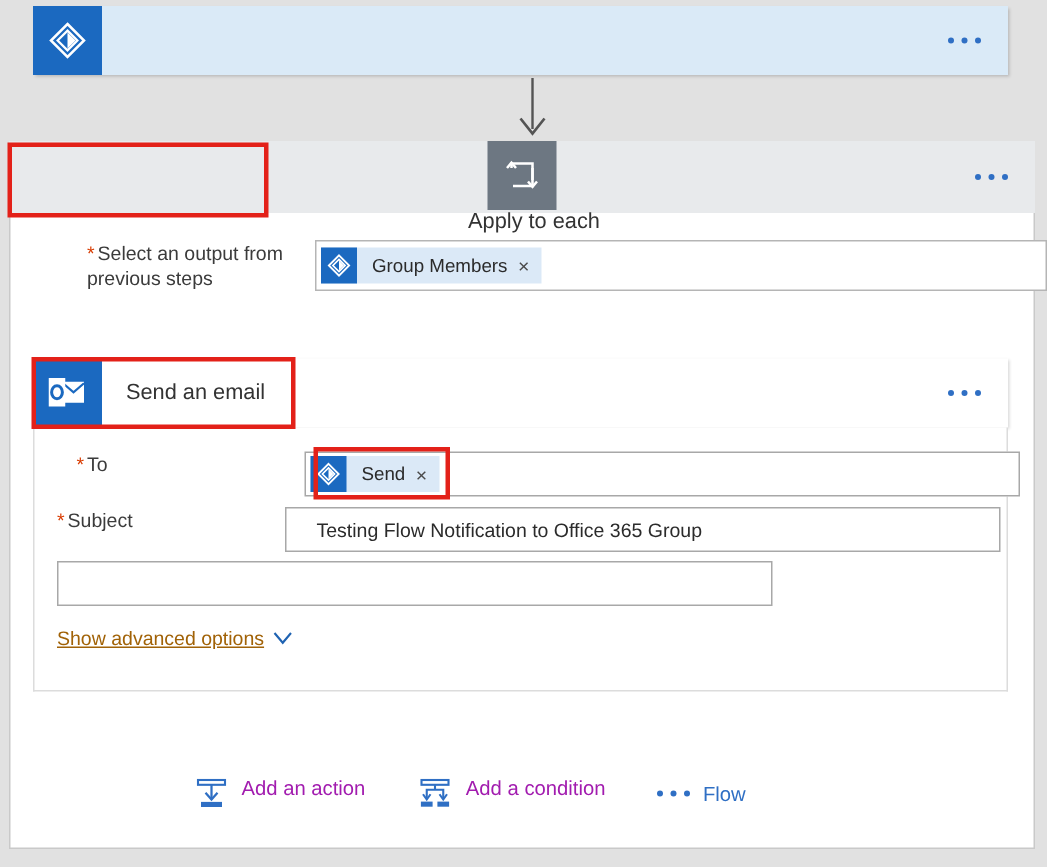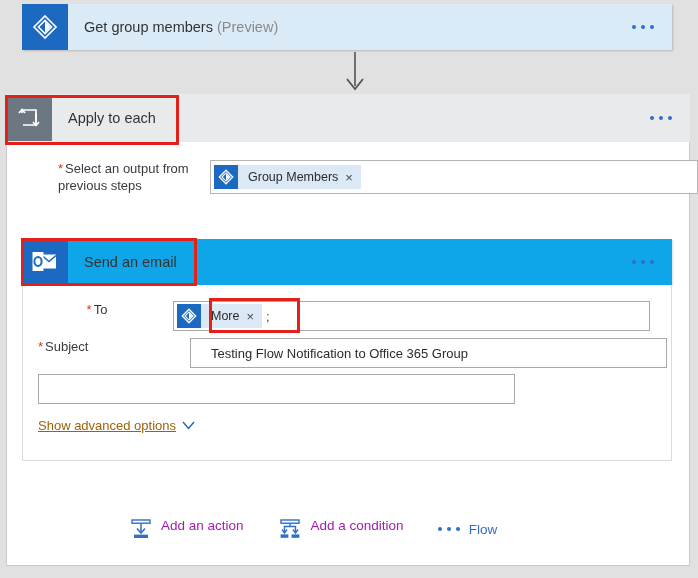--- a/index.html
+++ b/index.html
@@ -284,10 +284,6 @@
         <polygon points="13,6.4 19.6,13 13,19.6 6.4,13" fill="none" stroke="#ffffff" stroke-width="1.5"></polygon>
         <polygon points="13,7.6 18.4,13 13,18.4" fill="#ffffff"></polygon>
       </svg>
-    </div>
-    <div class="card-title">
-      <span>Get group members</span>
-      <span class="preview">(Preview)</span>
     </div>
     <div class="ellipsis">
       <i></i>

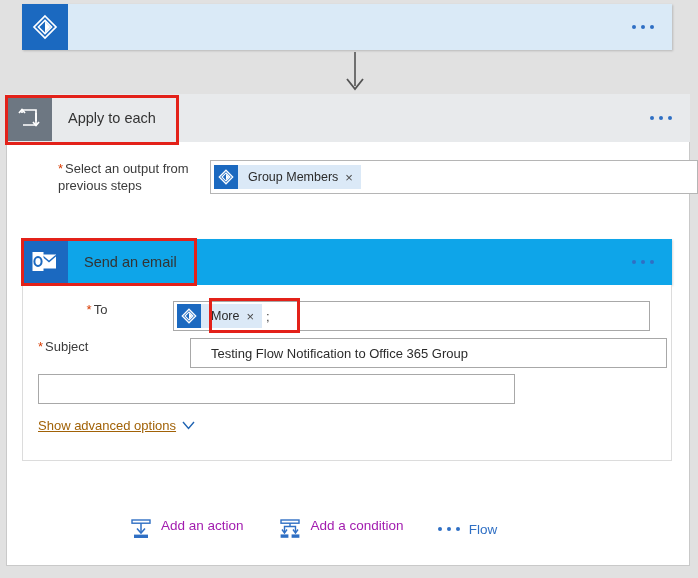--- a/index.html
+++ b/index.html
@@ -103,6 +103,7 @@
   }
   #apply-header .card-header {
     height: 48px;
+    flex-direction: column;
   }
 
   

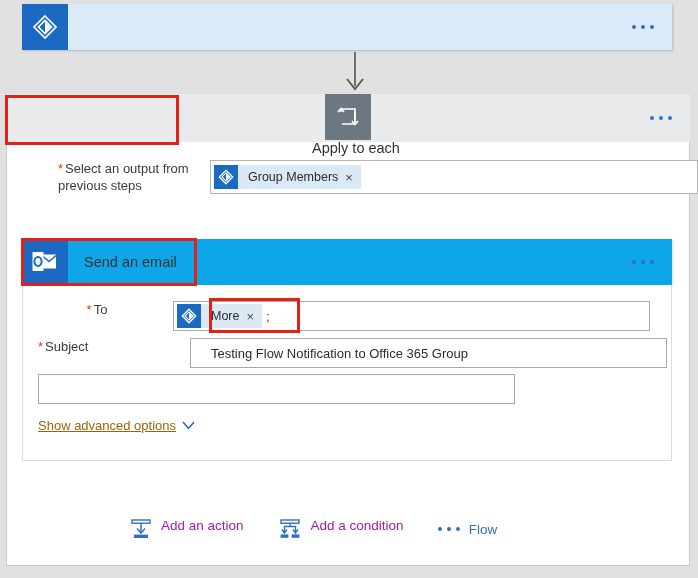--- a/index.html
+++ b/index.html
@@ -197,7 +197,7 @@
     top: 239px;
     width: 650px;
     height: 46px;
-    background: #0ea5e9;
+    background: #ffffff;
     box-shadow: 1px 1px 2px rgba(0,0,0,.15);
   }
   #email-card .card-icon { background: #1b69c0; }

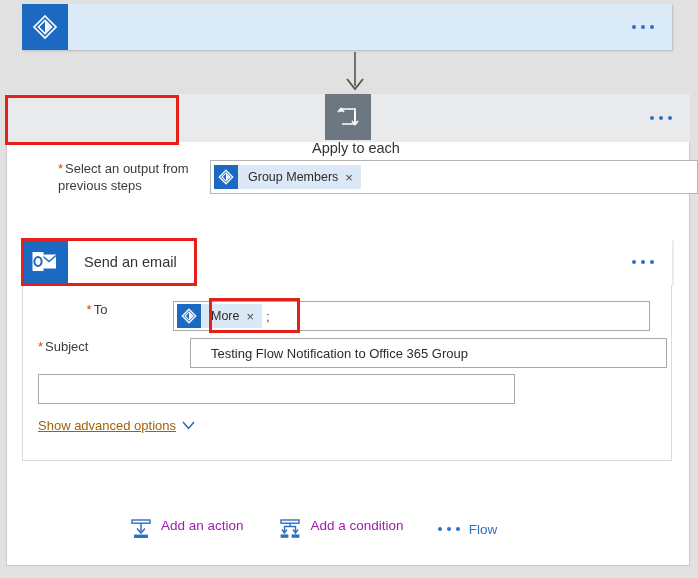--- a/index.html
+++ b/index.html
@@ -214,7 +214,7 @@
     box-sizing: border-box;
   }
 
-  #row-to      { left: 21px; top: 301px; width: 640px; text-align: center; }
+  #row-to      { left: 51px; top: 301px; width: 640px; }
   #row-subject { left: 38px; top: 338px; width: 640px; }
   #row-body    { left: 38px; top: 374px; width: 640px; }
 

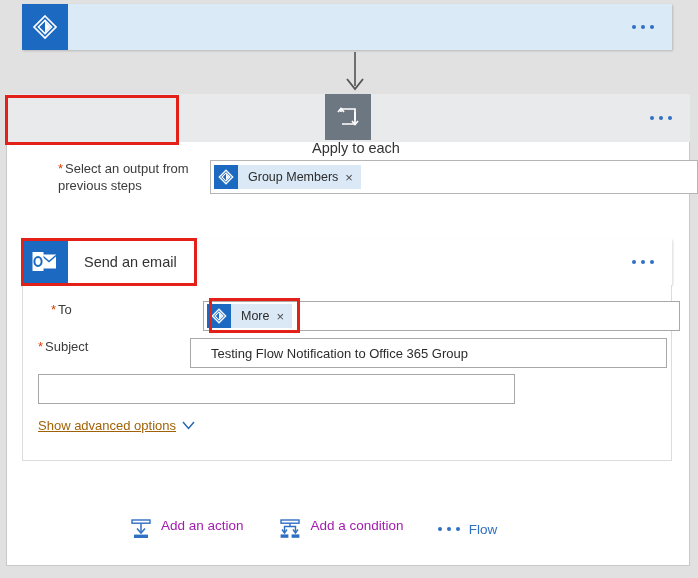--- a/index.html
+++ b/index.html
@@ -375,7 +375,7 @@
           <polygon points="13,7.6 18.4,13 13,18.4" fill="#ffffff"></polygon>
         </svg>
       </span>
-      <span class="tok-label">More</span>
+      <span class="tok-label">Send</span>
       <span class="tok-x">×</span>
     </span>
     <span class="semicolon">;</span>

